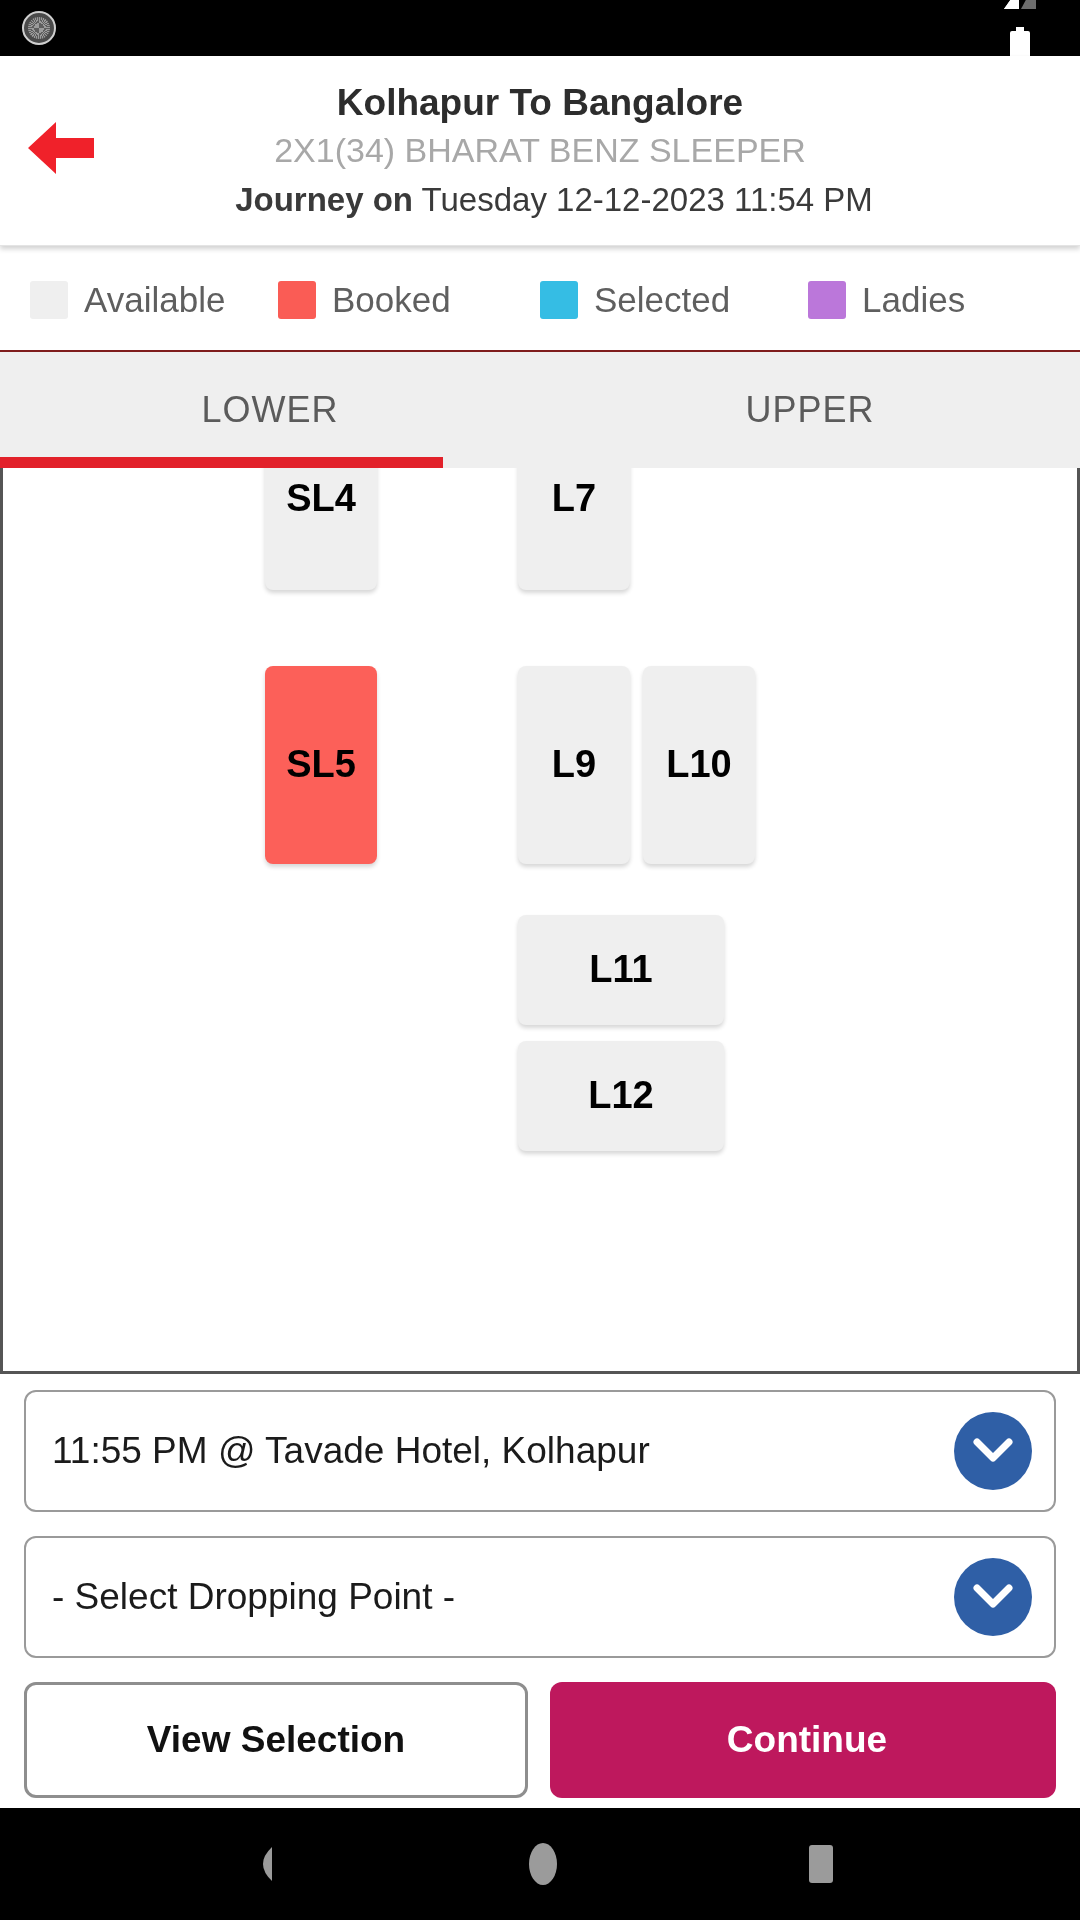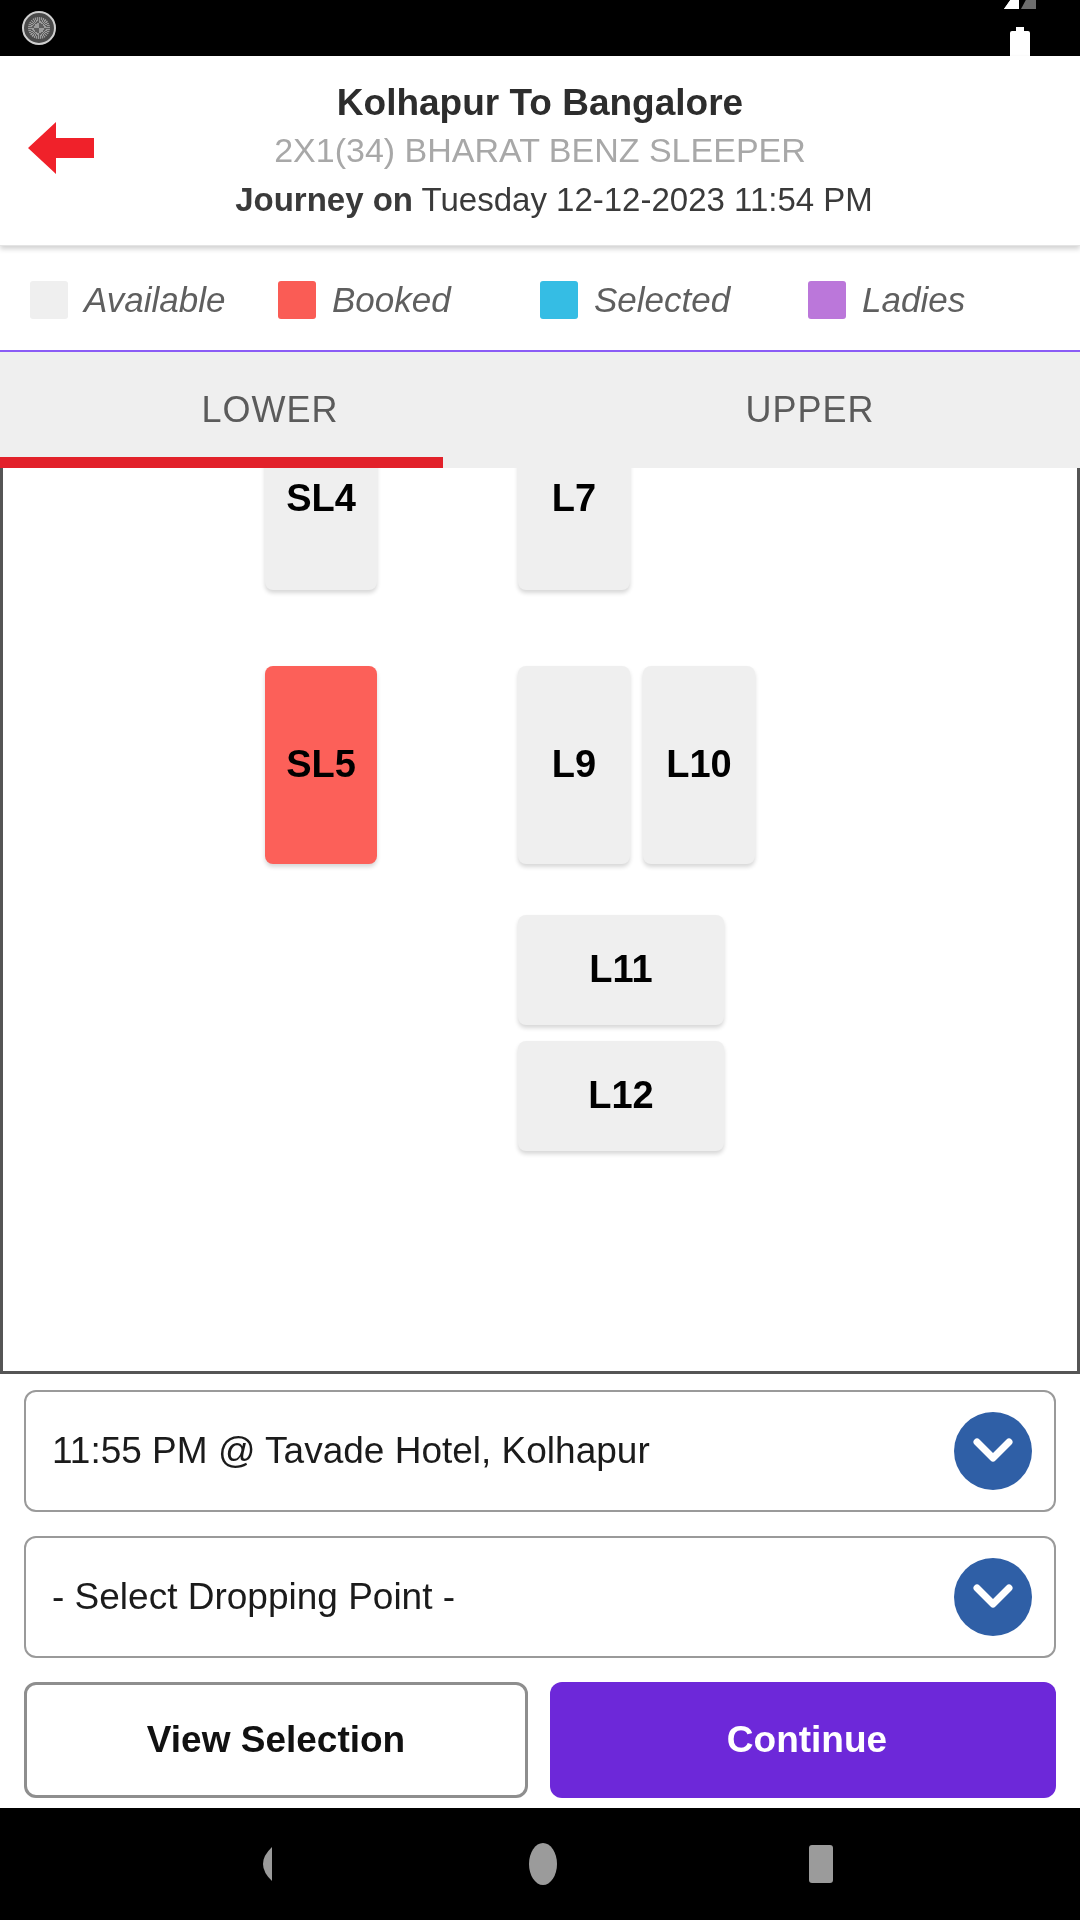--- a/index.html
+++ b/index.html
@@ -54,7 +54,7 @@
   
   .legend {
     flex:0 0 auto; background:#fff; display:flex; align-items:center;
-    padding:34px 30px 30px 30px; border-bottom:2px solid #8b5cf6;font-style:italic;
+    padding:34px 30px 30px 30px; border-bottom:2px solid #7f1d1d;
   }
   .lg-item { display:flex; align-items:center; gap:16px; }
   .lg-1 { flex:0 0 248px; }

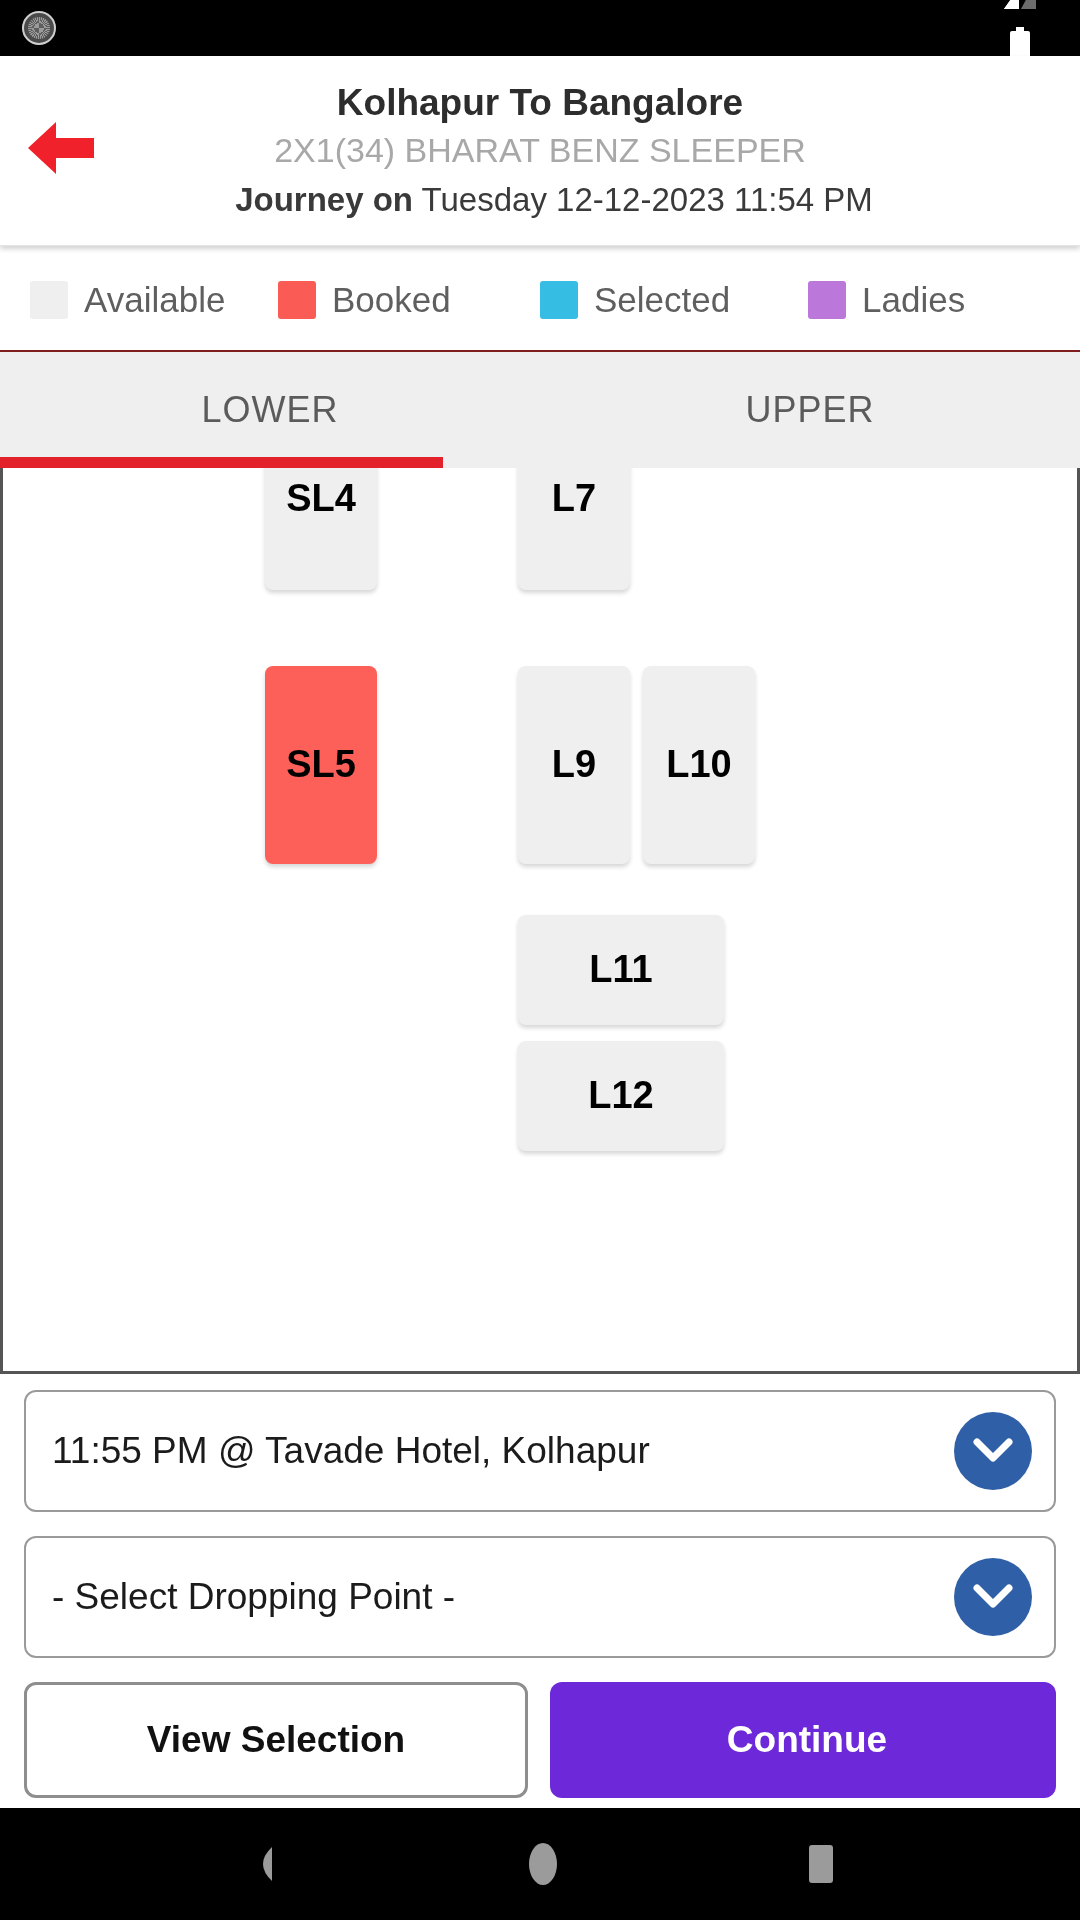--- a/index.html
+++ b/index.html
@@ -242,7 +242,7 @@
     </div>
     <div class="btn-row">
       <div class="btn btn-outline">View Selection</div>
-      <div class="btn btn-primary" style="background: #6d28d9; padding-left: 8px;">Continue</div>
+      <div class="btn btn-primary" style="background: #be185d; padding-left: 8px;">Continue</div>
     </div>
   </div>
 

